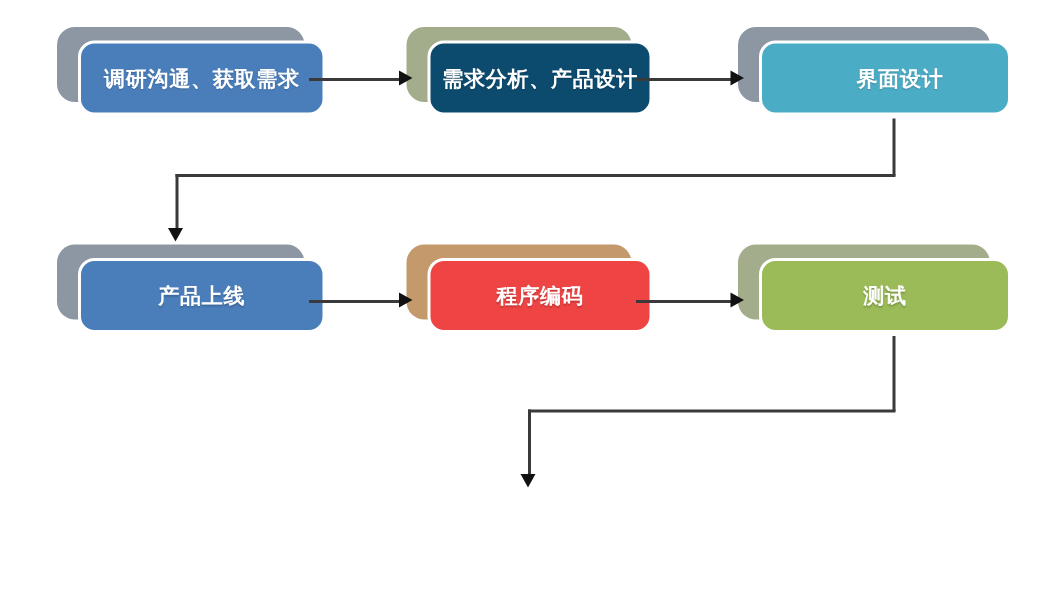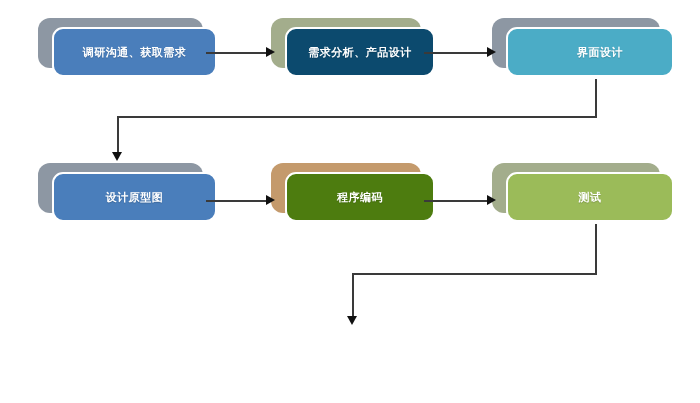--- a/index.html
+++ b/index.html
@@ -45,7 +45,7 @@
   }
   .node .label {
     color: #ffffff;
-    font-size: 11px;
+    font-size: 14px;
     font-weight: bold;
     letter-spacing: 0.5px;
     line-height: 1;

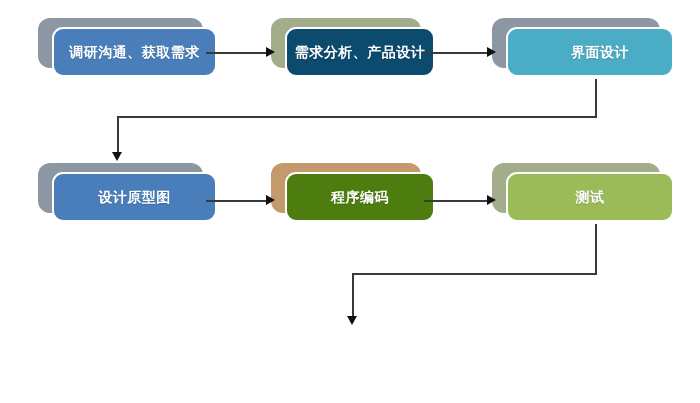--- a/index.html
+++ b/index.html
@@ -114,7 +114,7 @@
   <div class="node" style="left: 38px; top: 163px; width: 165px; height: 50px;">
     <div class="backing" style="background: rgb(141, 151, 163);"></div>
     <div class="face" style="background: rgb(74, 126, 187);">
-      <span class="label">设计原型图</span>
+      <span class="label">产品上线</span>
     </div>
   </div>
 

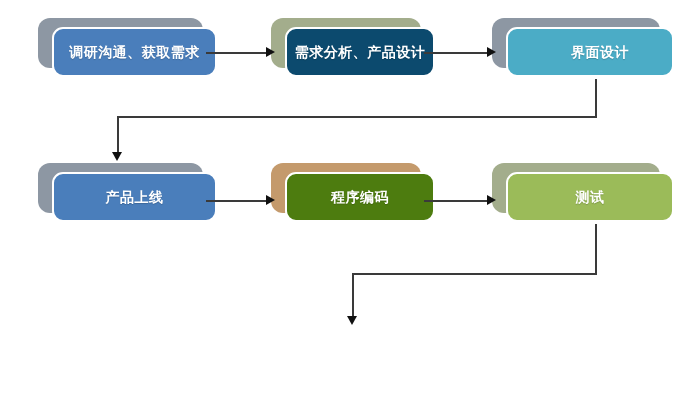--- a/index.html
+++ b/index.html
@@ -120,7 +120,7 @@
 
   <div class="node" style="left: 271px; top: 163px; width: 150px; height: 50px;">
     <div class="backing" style="background: rgb(196, 154, 108);"></div>
-    <div class="face" style="background: #4d7c0f;">
+    <div class="face" style="background: #ef4444;">
       <span class="label">程序编码</span>
     </div>
   </div>

